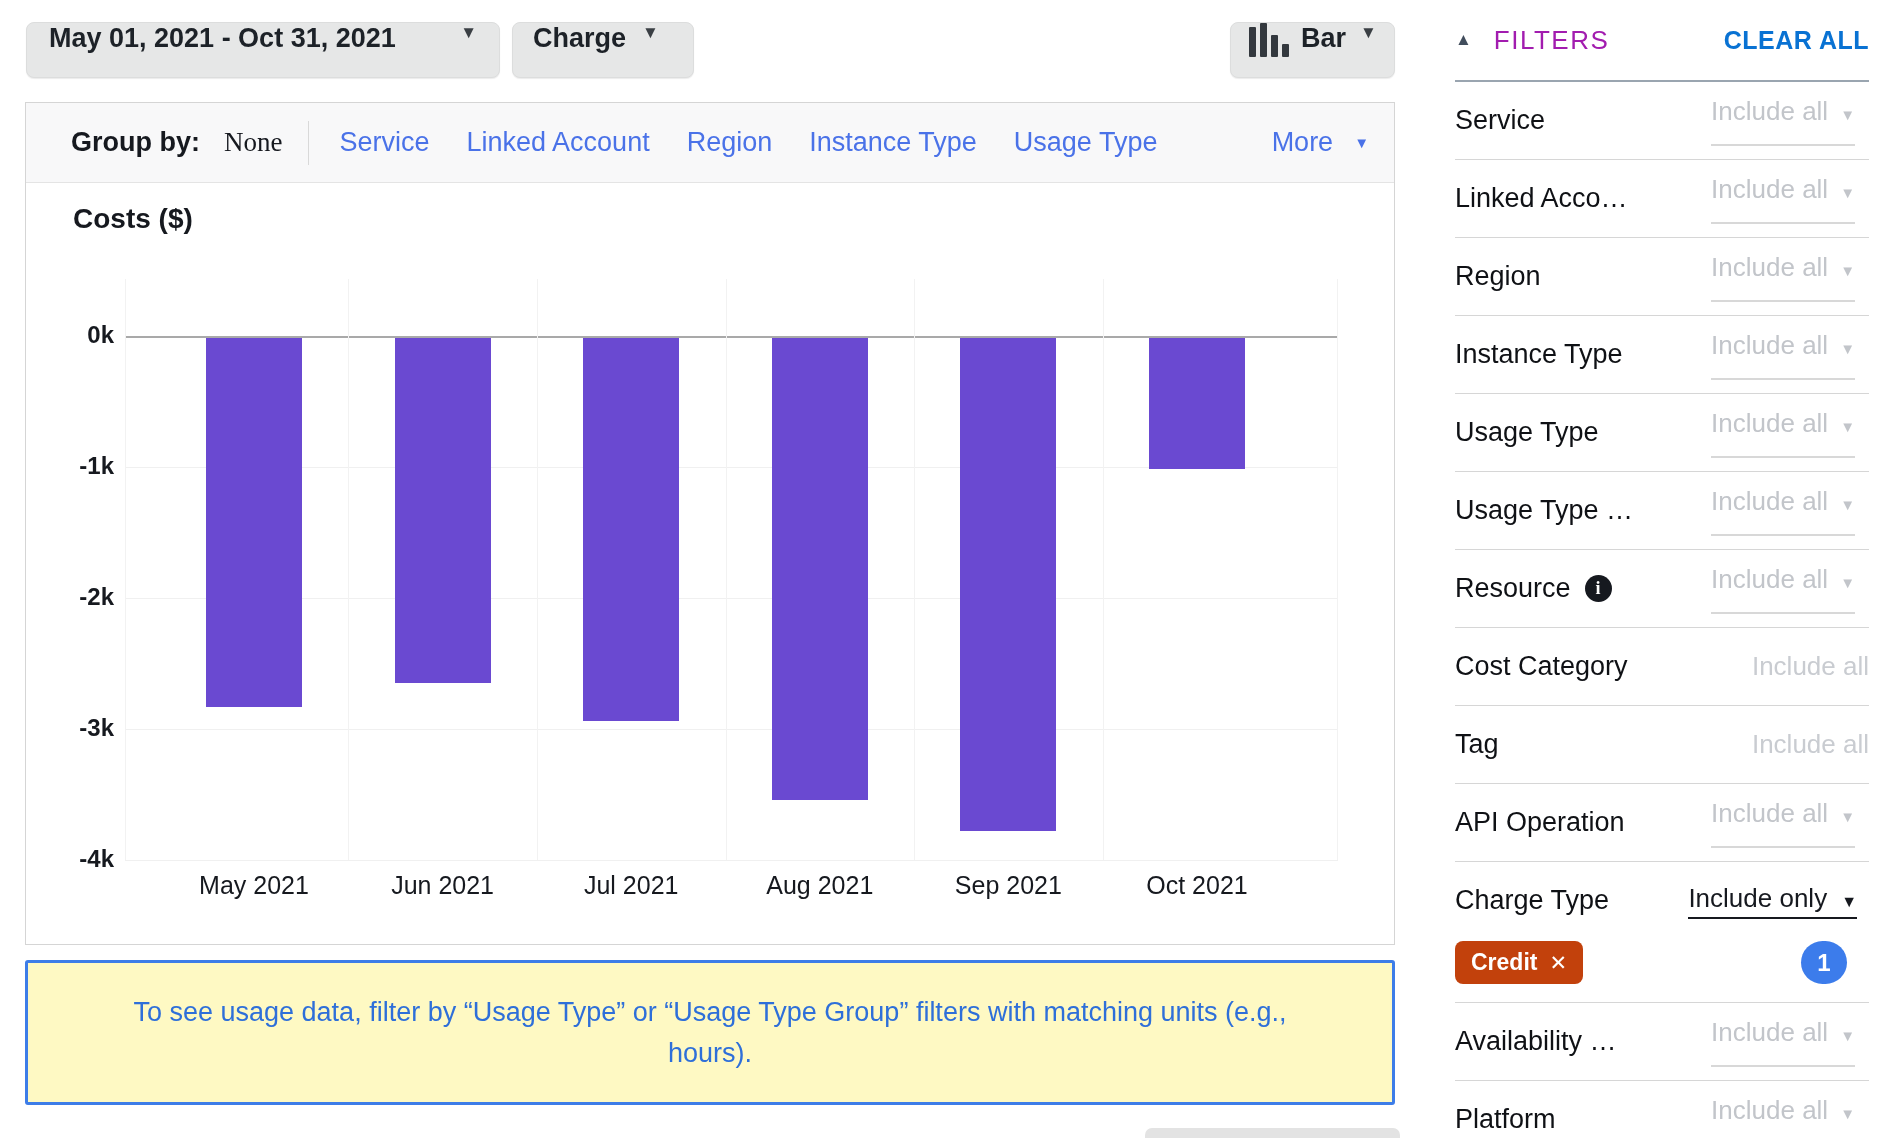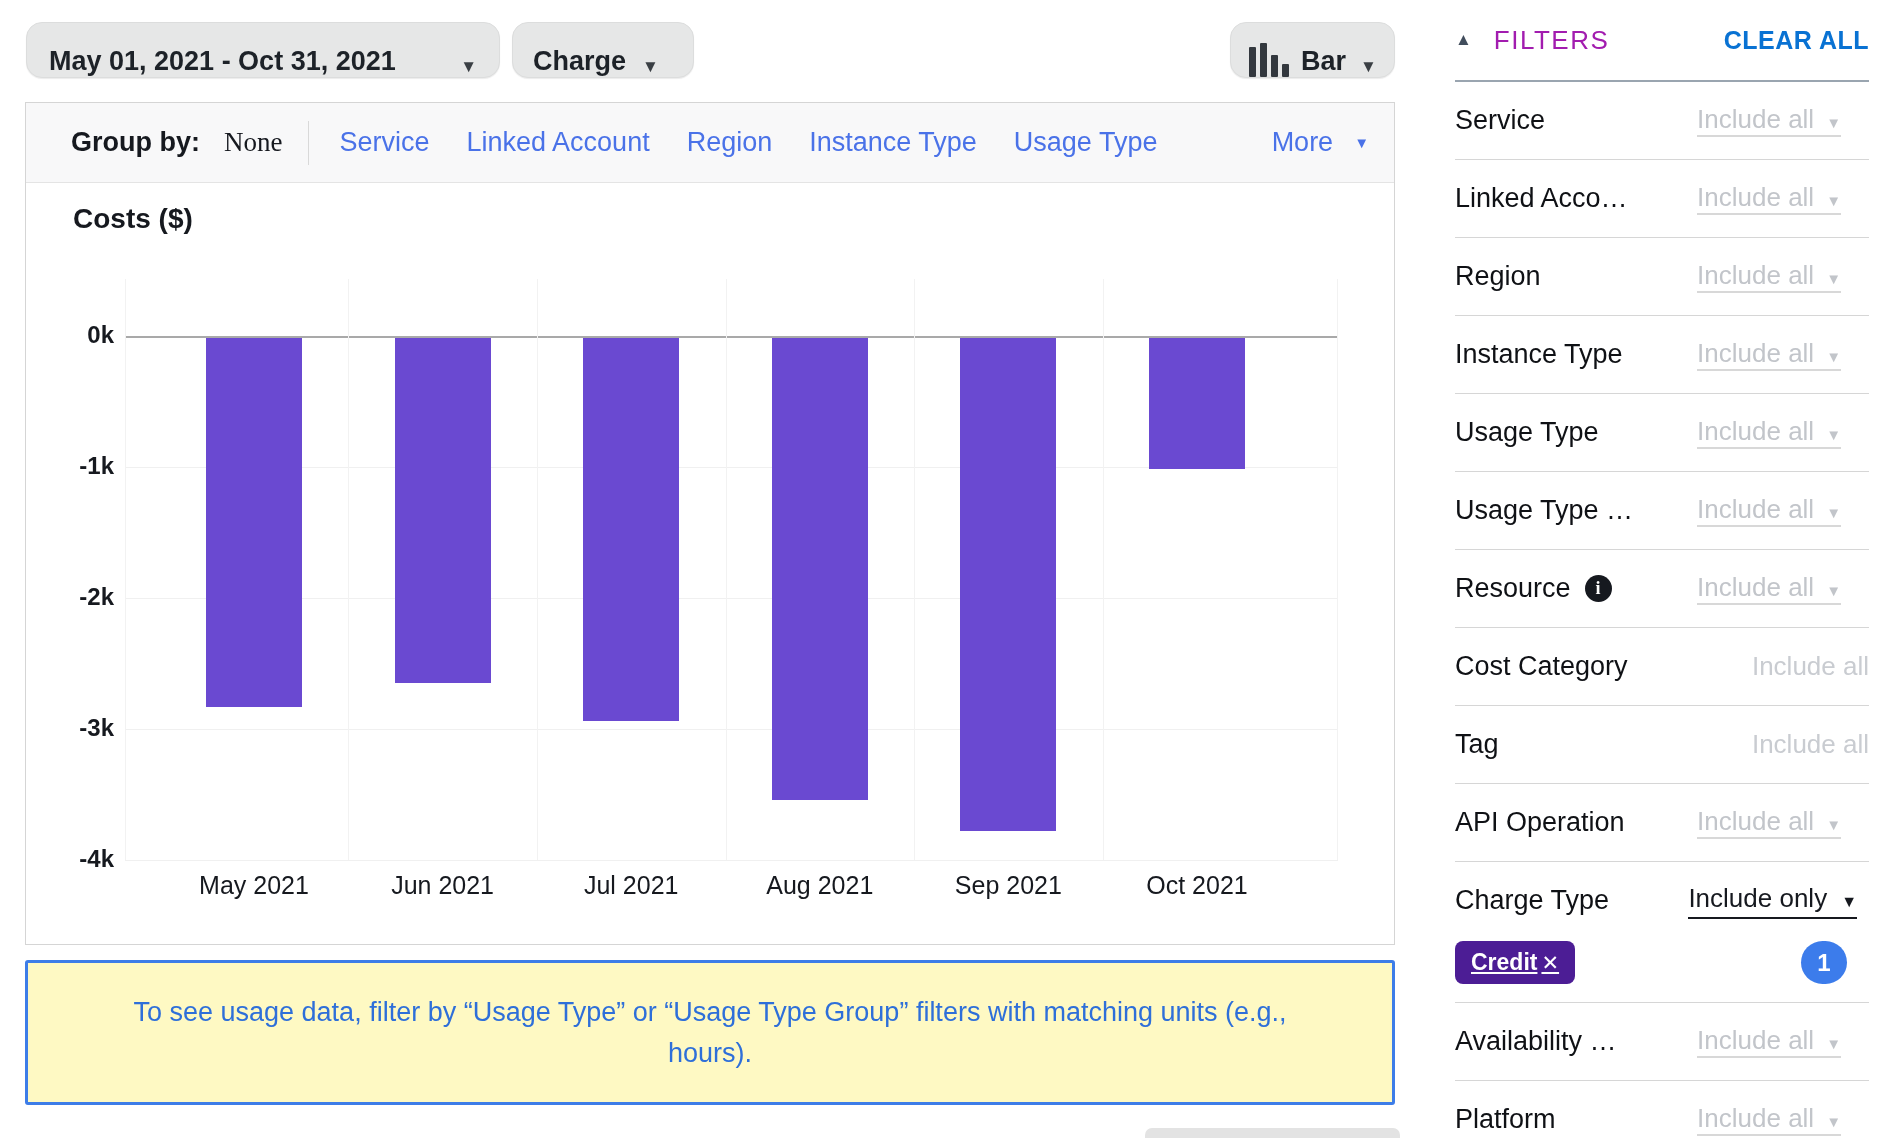--- a/index.html
+++ b/index.html
@@ -8,7 +8,7 @@
 
   
   .gbtn { position:absolute; top:22px; height:56px; background:#e6e7e7; border:1px solid #dcdddd;
-          border-radius:16px; display:flex; align-items:flex-end; font-weight:bold; font-size:27px;
+          border-radius:8px; display:flex; align-items:flex-start; font-weight:bold; font-size:27px;
           color:#1d2228; cursor:pointer; box-shadow:0 1px 1px rgba(0,0,0,0.08); }
   .gbtn .caret { font-size:17px; color:#3a3f44; margin-left:auto; }
   #btn-daterange { left:26px; width:474px; padding:0 22px; }

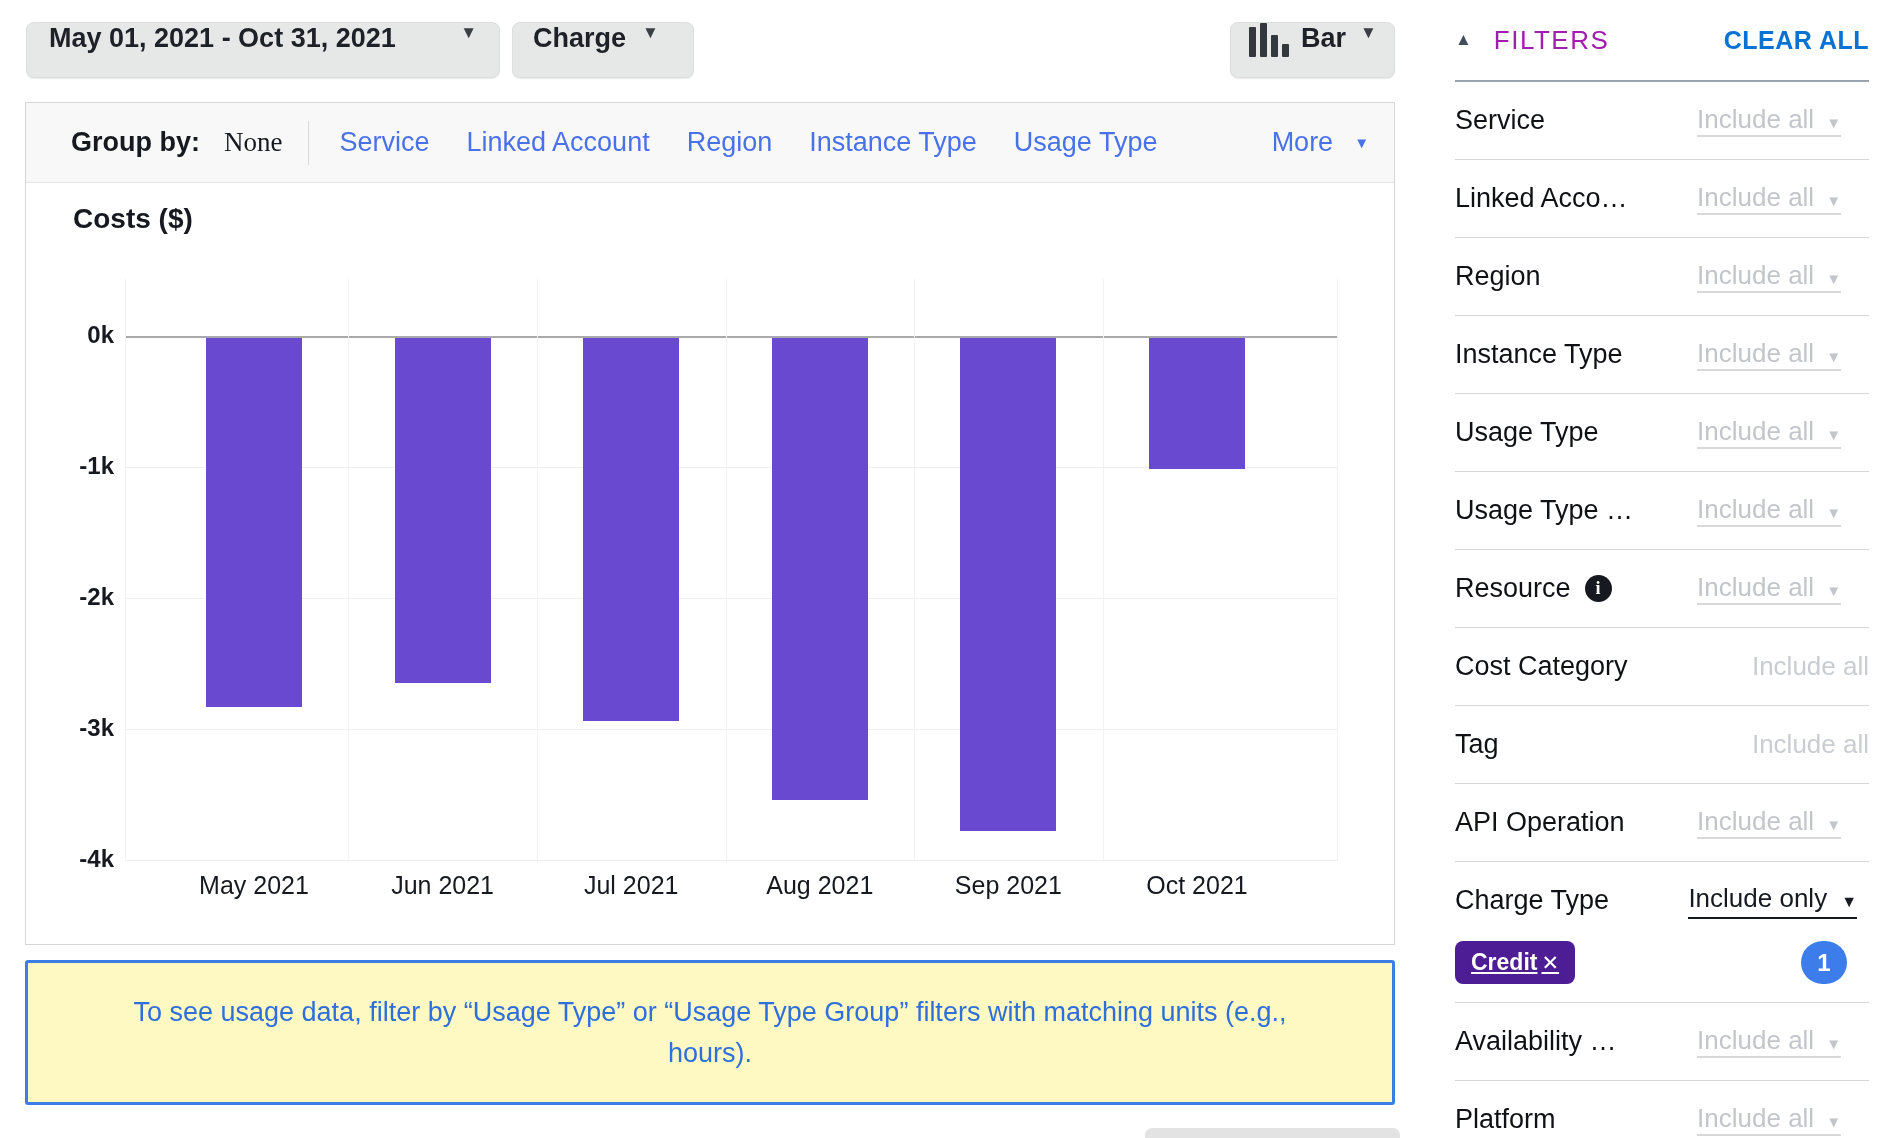--- a/index.html
+++ b/index.html
@@ -73,7 +73,7 @@
                justify-content:center; font-family:"Liberation Serif","DejaVu Serif",serif; }
   .fctrl { margin-left:auto; }
   .fctrl.dropdown { font-size:26px; color:#c2c5ca; border-bottom:2px solid #d8d8d8;
-                    padding-bottom:0; cursor:pointer; margin-right:28px; }
+                    padding-bottom:17px; cursor:pointer; margin-right:14px; }
   .fctrl.dropdown .caret { font-size:15px; color:#c2c5ca; margin-left:12px; }
   .fctrl.plain { font-size:26px; color:#c9ccd1; }
   .fctrl.active { font-size:26px; color:#16191f; border-bottom:2px solid #16191f;

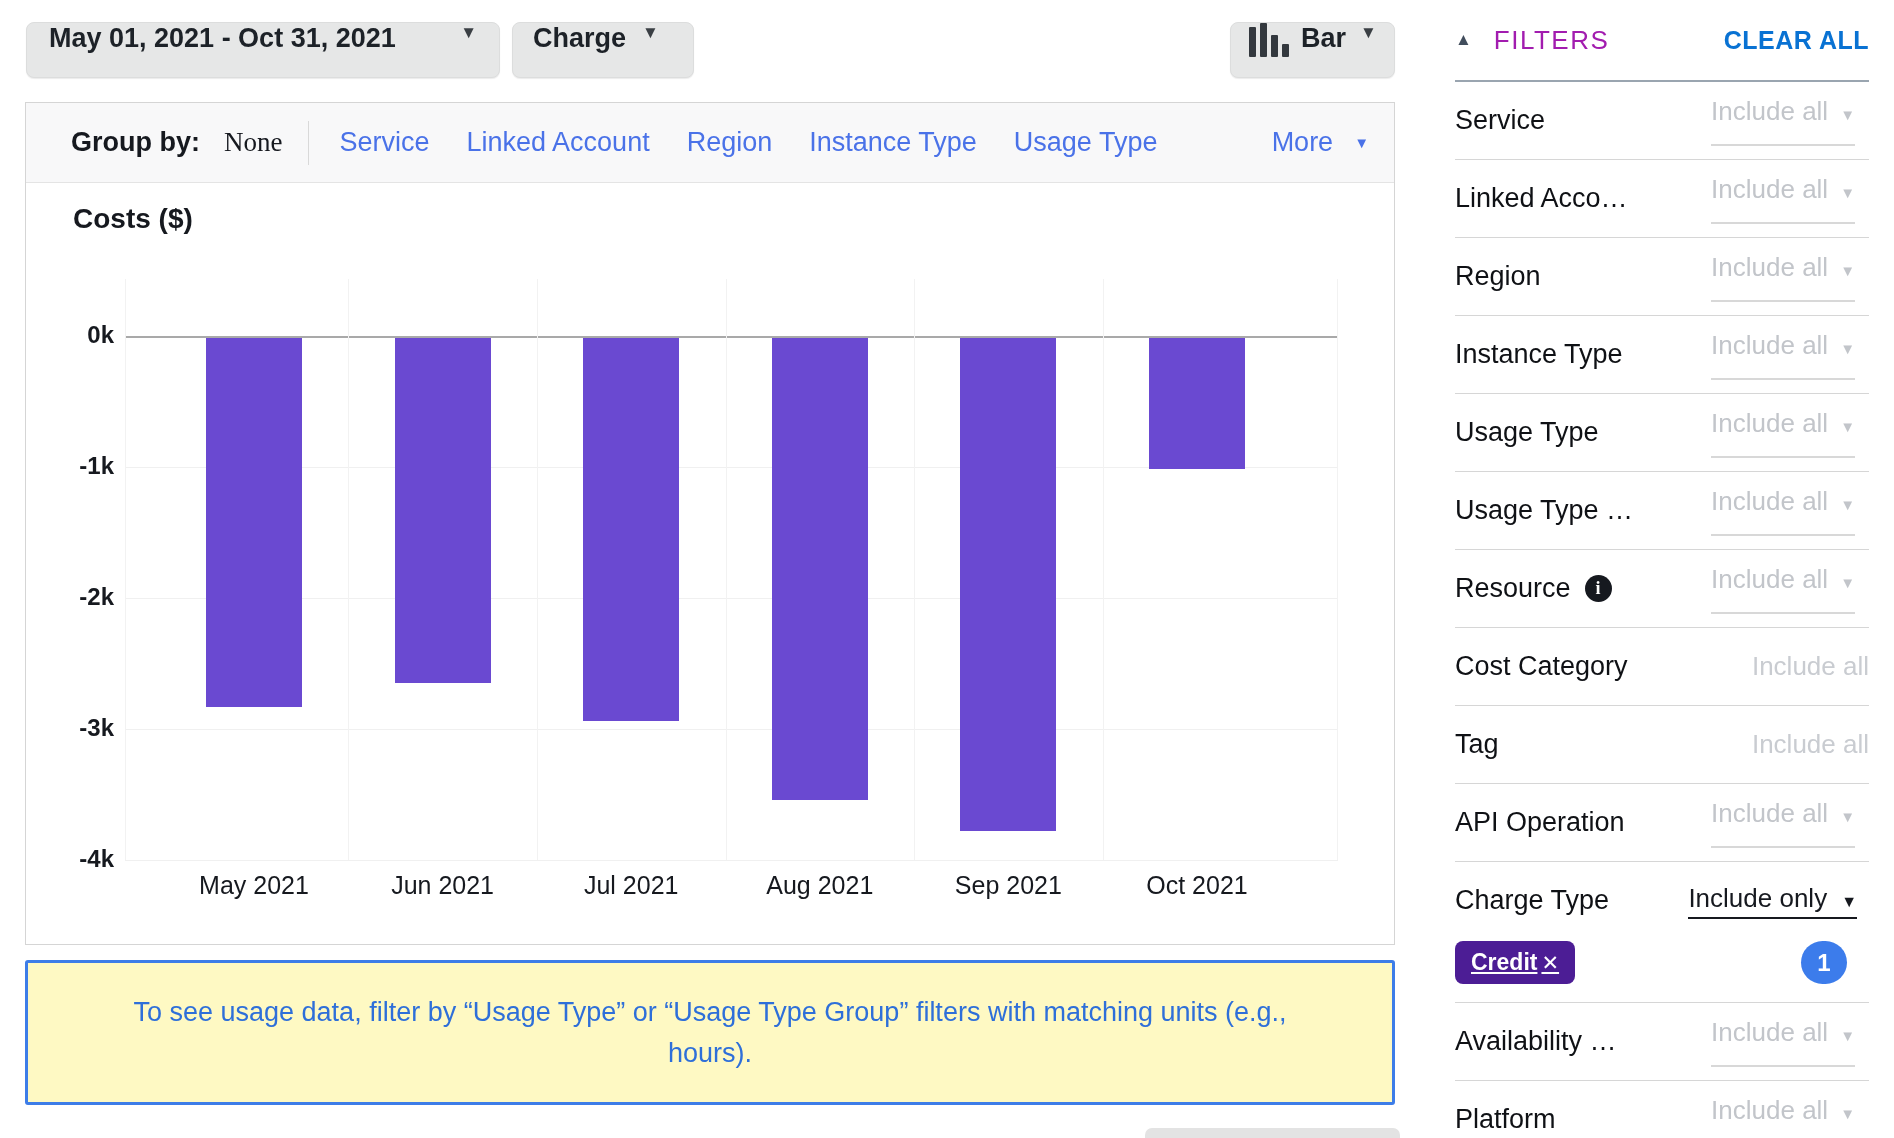--- a/index.html
+++ b/index.html
@@ -80,9 +80,9 @@
                   padding-bottom:3px; cursor:pointer; margin-right:12px; }
   .fctrl.active .caret { font-size:16px; color:#16191f; margin-left:14px; }
   .chips-row { display:flex; align-items:center; padding:2px 10px 18px 0; }
-  .chip { background:#4c1d95; color:#ffffff; border-radius:8px; height:43px; padding:0 16px;
-          display:inline-flex; align-items:center; gap:4px; font-size:23px; font-weight:bold;
-          cursor:pointer;text-decoration:underline; }
+  .chip { background:#c2410c; color:#ffffff; border-radius:8px; height:43px; padding:0 16px;
+          display:inline-flex; align-items:center; gap:12px; font-size:23px; font-weight:bold;
+          cursor:pointer; }
   .chip .x { font-size:21px; cursor:pointer; }
   .count-badge { margin-left:auto; margin-right:12px; background:#3c7ceb; color:#fff;
                  min-width:46px; height:43px; border-radius:22px; display:flex;

